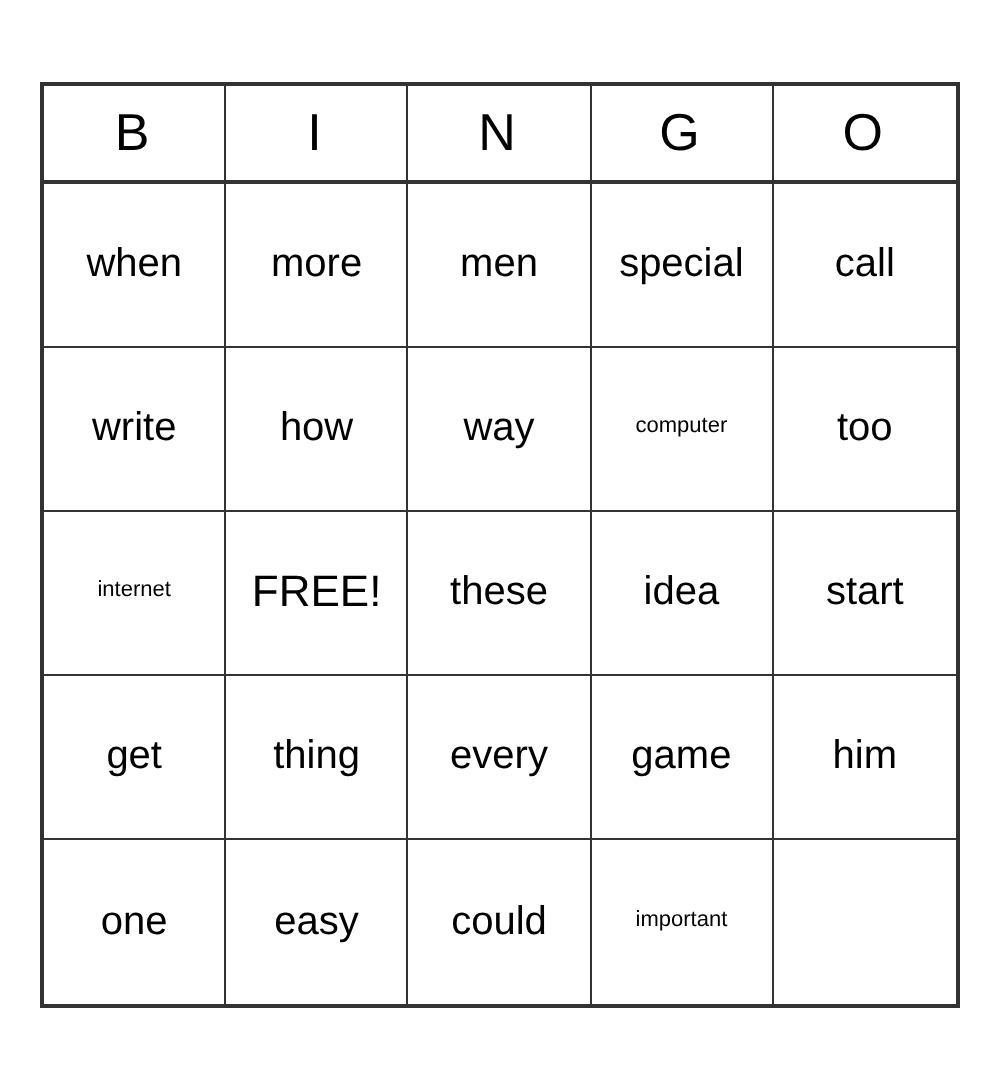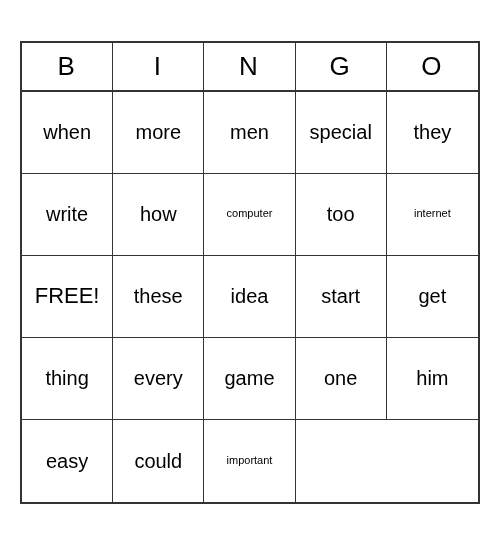--- a/index.html
+++ b/index.html
@@ -106,7 +106,7 @@
         <span>special</span>
       </div>
       <div class="bingo-cell">
-        <span>they</span>
+        <span>call</span>
       </div>
       <div class="bingo-cell">
         <span>write</span>

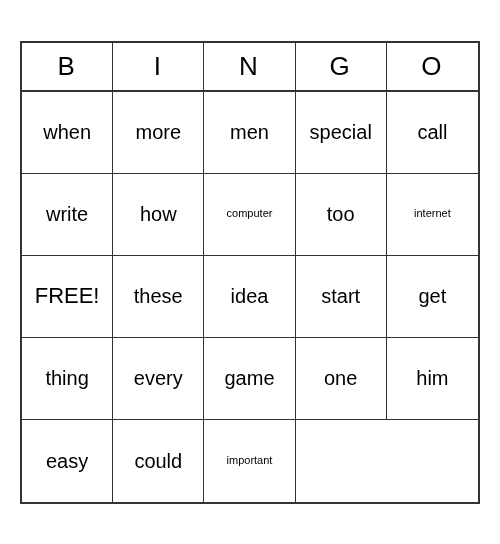--- a/index.html
+++ b/index.html
@@ -115,6 +115,9 @@
         <span>how</span>
       </div>
       <div class="bingo-cell">
+        <span>way</span>
+      </div>
+      <div class="bingo-cell">
         <span class="small">computer</span>
       </div>
       <div class="bingo-cell">

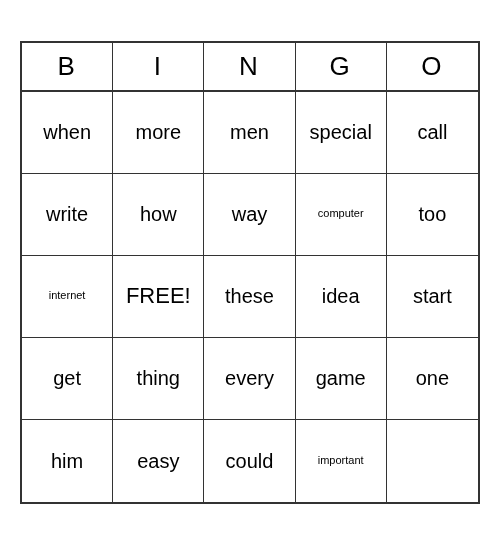--- a/index.html
+++ b/index.html
@@ -151,10 +151,10 @@
         <span>game</span>
       </div>
       <div class="bingo-cell">
-        <span>one</span>
+        <span>him</span>
       </div>
       <div class="bingo-cell">
-        <span>him</span>
+        <span>one</span>
       </div>
       <div class="bingo-cell">
         <span>easy</span>

